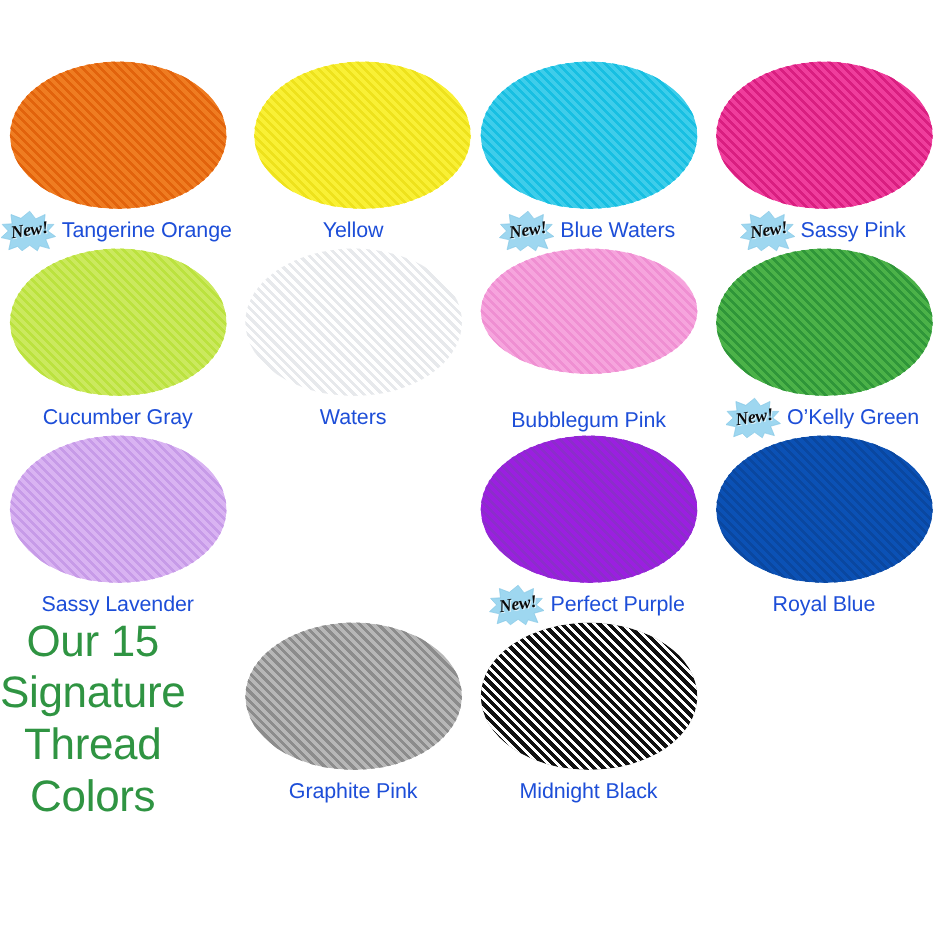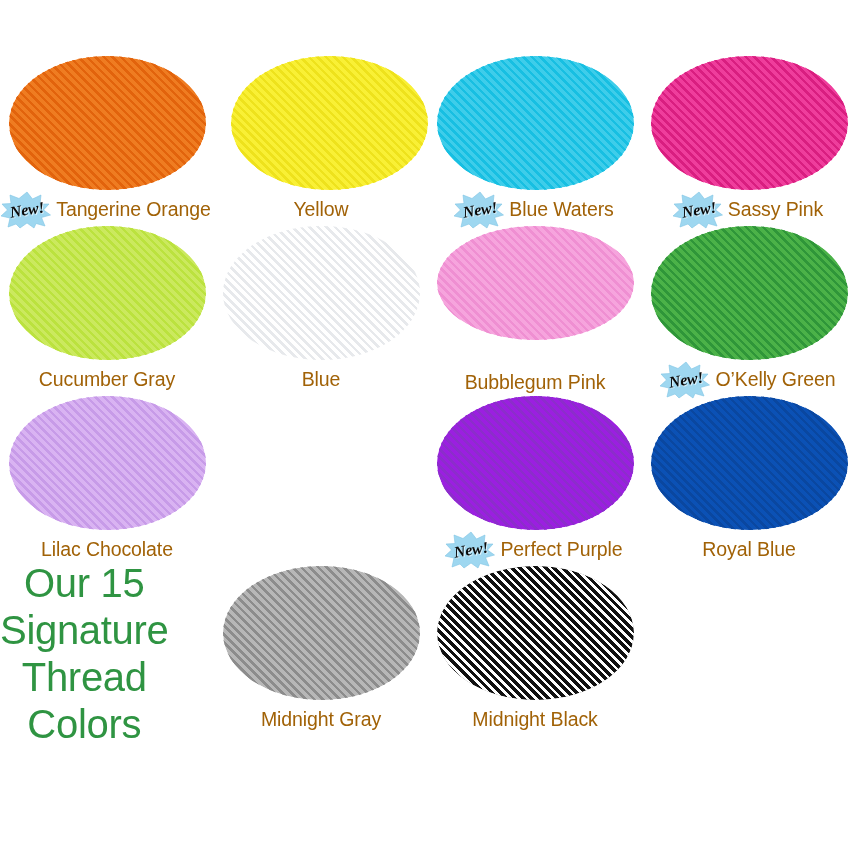--- a/index.html
+++ b/index.html
@@ -76,7 +76,7 @@
   .label {
     font-family: "Liberation Sans", sans-serif;
     font-size: 19.5px;
-    color: #a16207;
+    color: #1d4ed8;
     white-space: nowrap;
     letter-spacing: -0.1px;
     line-height: 1;

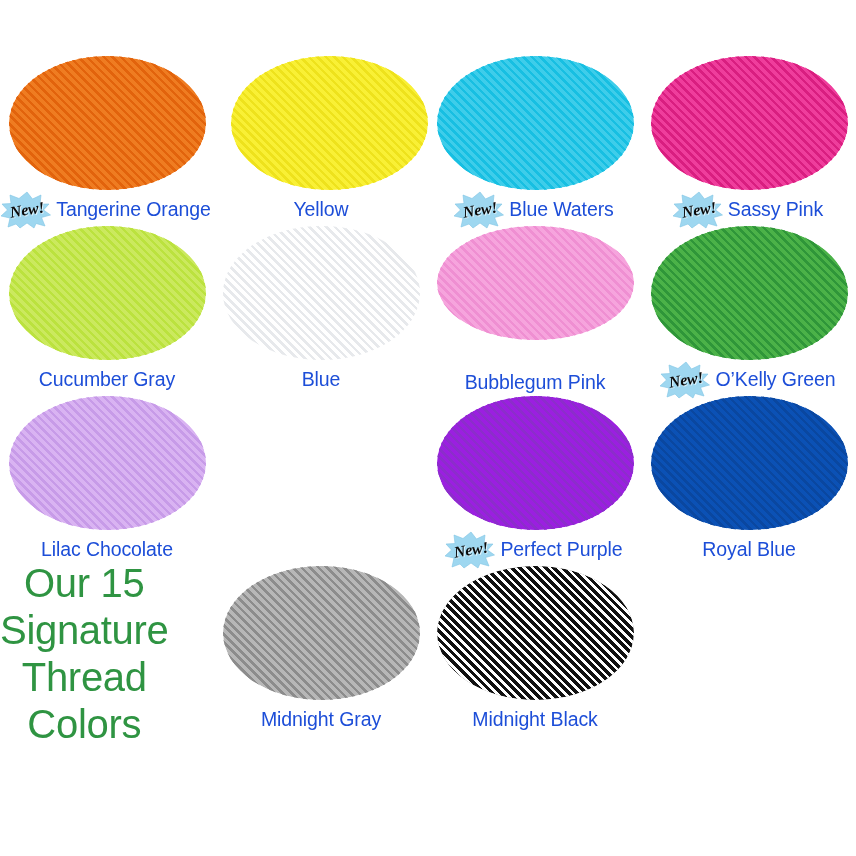--- a/index.html
+++ b/index.html
@@ -211,7 +211,7 @@
           <div class="stripes" style="background: repeating-linear-gradient(45deg, rgb(231, 233, 236) 0px, rgb(231, 233, 236) 2.6px, rgba(0, 0, 0, 0) 2.6px, rgba(0, 0, 0, 0) 6px);"></div>
         </div>
         <div class="labelrow">
-          <span class="label">Blue</span>
+          <span class="label">Waters</span>
         </div>
       </div>
       <div class="cell" style="grid-area: 2 / 3; gap: 25px;">

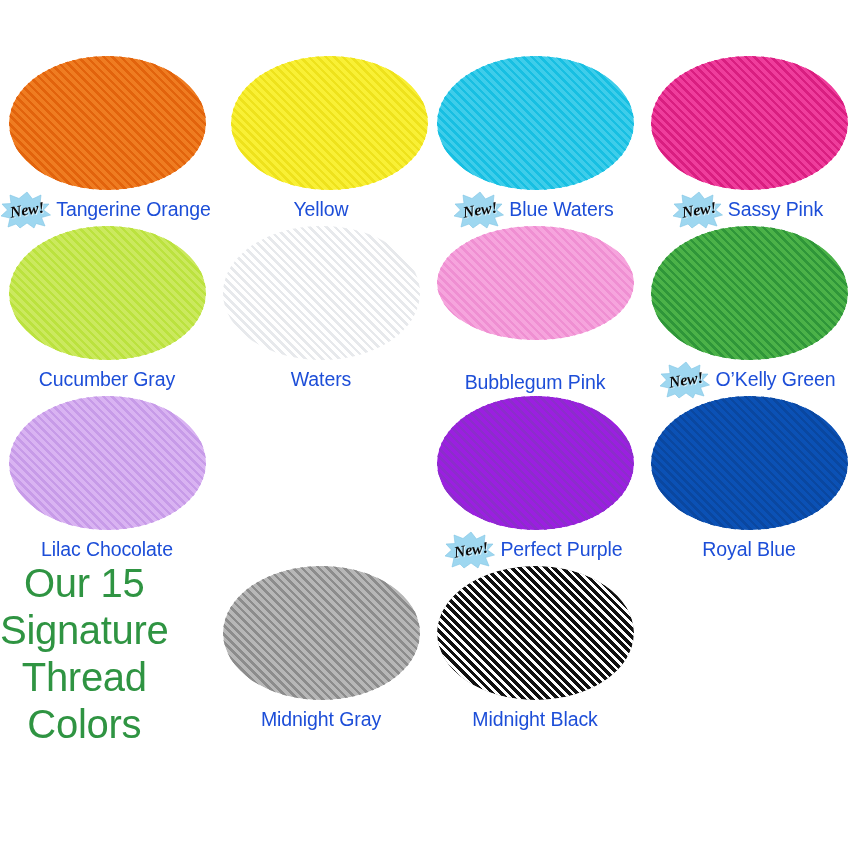--- a/index.html
+++ b/index.html
@@ -244,7 +244,7 @@
           <div class="stripes" style="background: repeating-linear-gradient(45deg, rgb(199, 155, 232) 0px, rgb(199, 155, 232) 2.6px, rgba(0, 0, 0, 0) 2.6px, rgba(0, 0, 0, 0) 6px);"></div>
         </div>
         <div class="labelrow">
-          <span class="label">Lilac Chocolate</span>
+          <span class="label">Sassy Lavender</span>
         </div>
       </div>
       <div class="cell" style="grid-area: 3 / 3;">

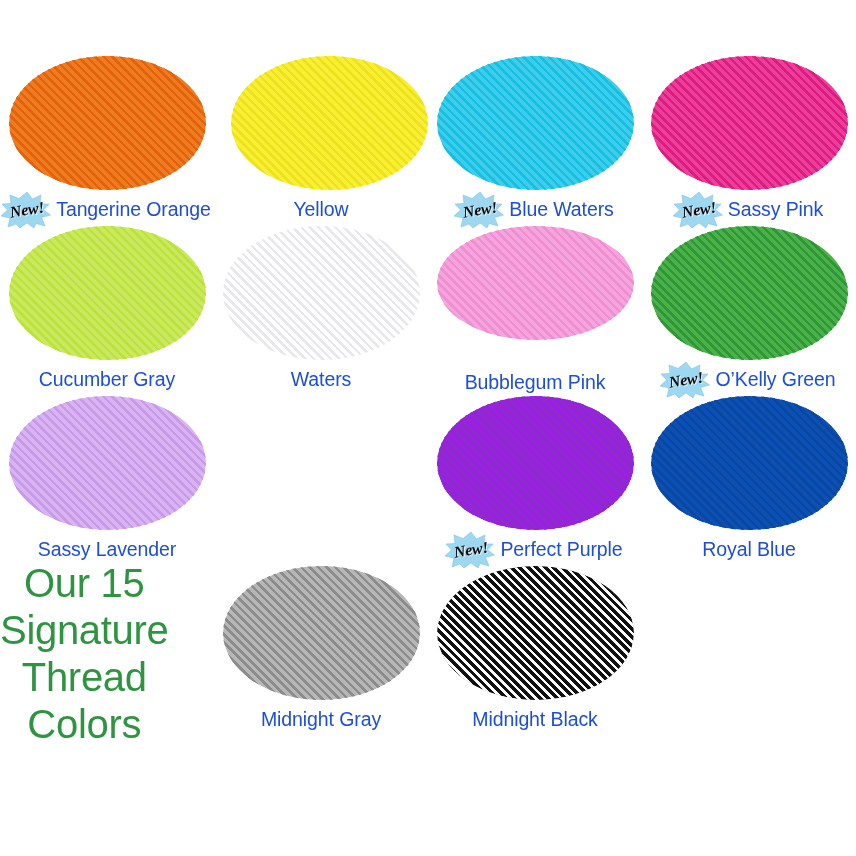--- a/index.html
+++ b/index.html
@@ -283,7 +283,7 @@
           <div class="stripes" style="background: repeating-linear-gradient(45deg, rgb(140, 140, 140) 0px, rgb(140, 140, 140) 2.6px, rgba(0, 0, 0, 0) 2.6px, rgba(0, 0, 0, 0) 6px);"></div>
         </div>
         <div class="labelrow">
-          <span class="label">Midnight Gray</span>
+          <span class="label">Graphite Pink</span>
         </div>
       </div>
       <div class="cell" style="grid-area: 4 / 3; text-align: right;">

